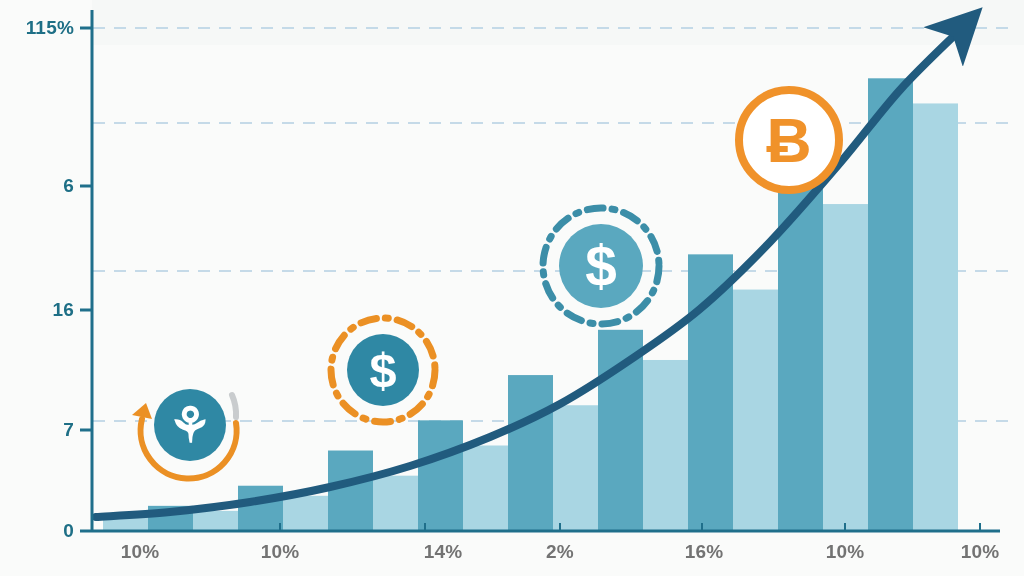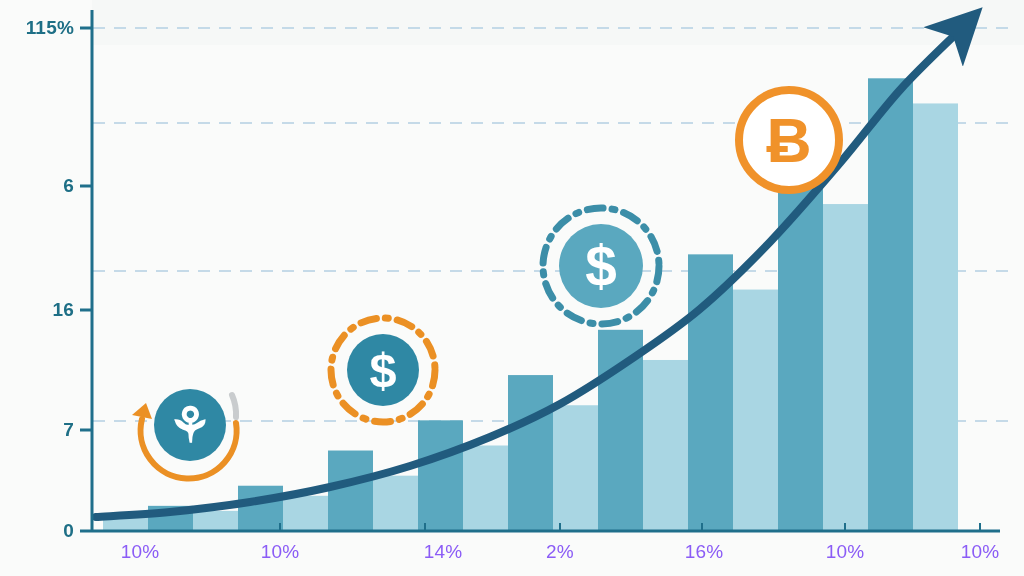--- a/index.html
+++ b/index.html
@@ -39,8 +39,8 @@
   .xtick-label{
     position:absolute;
     font-size:19px;
-    font-weight:400;
-    color:#8b5cf6;
+    font-weight:700;
+    color:#737373;
     letter-spacing:.2px;
     white-space:nowrap;
     transform:translateX(-50%);

